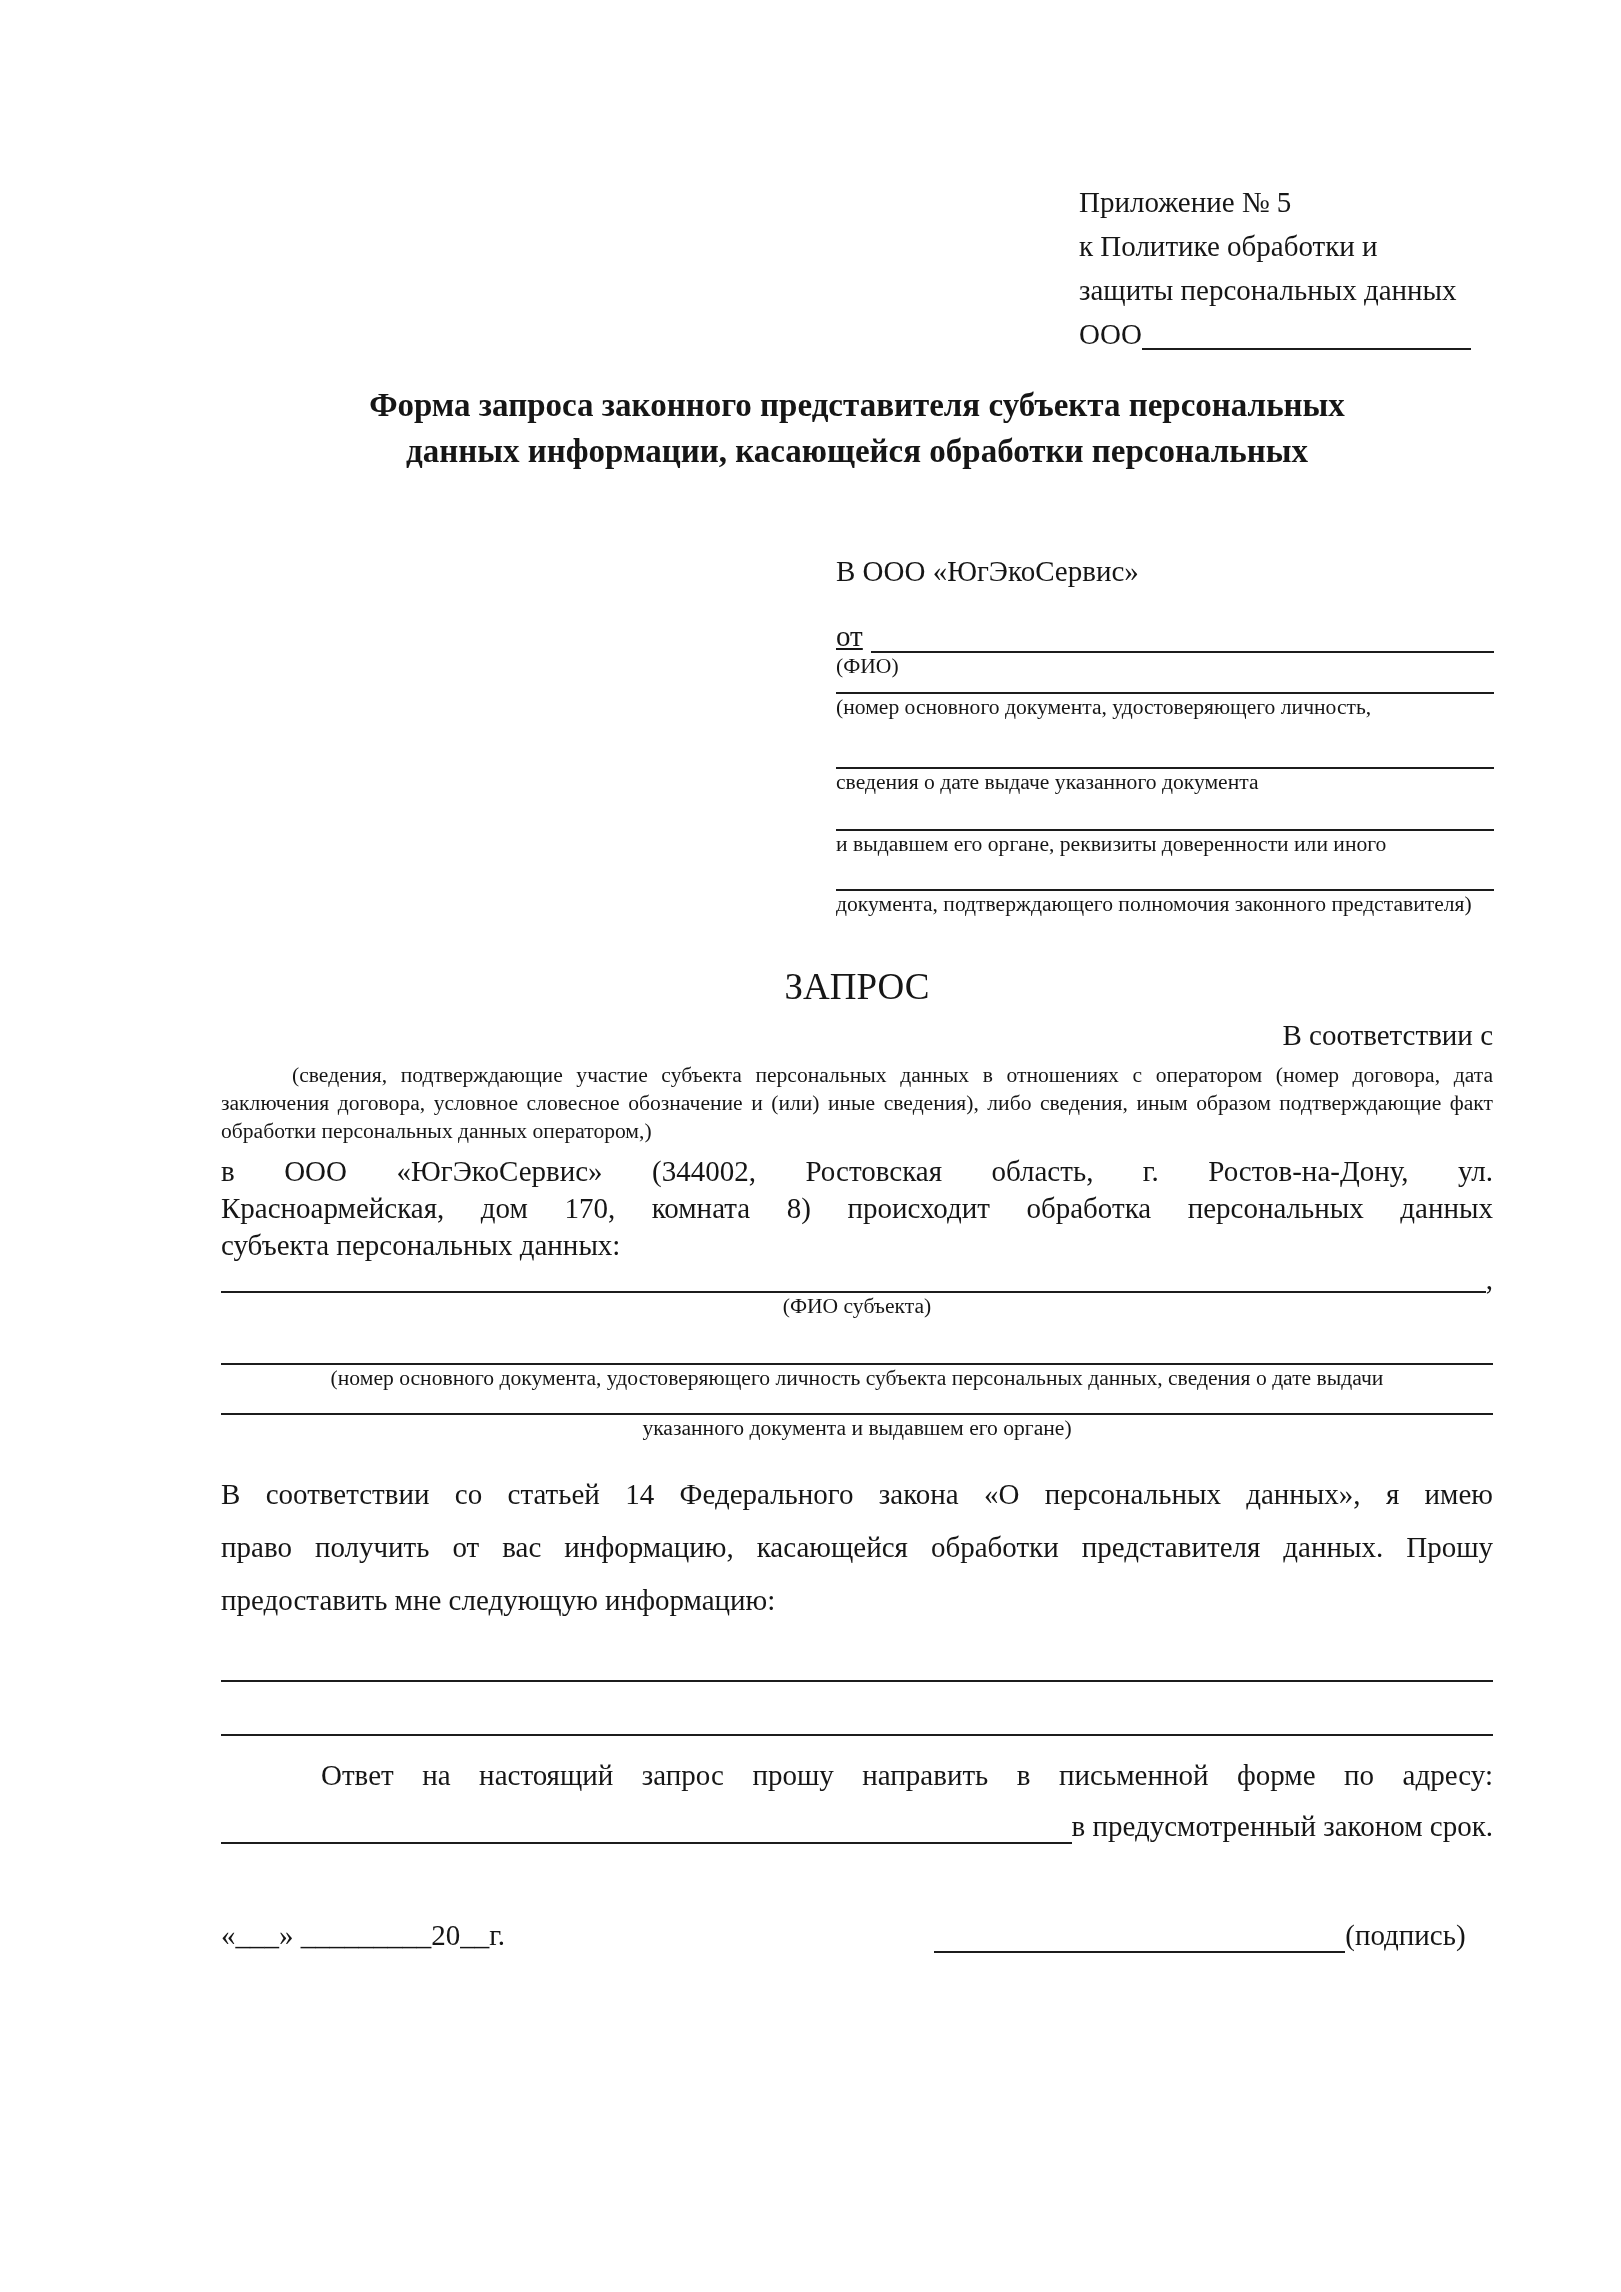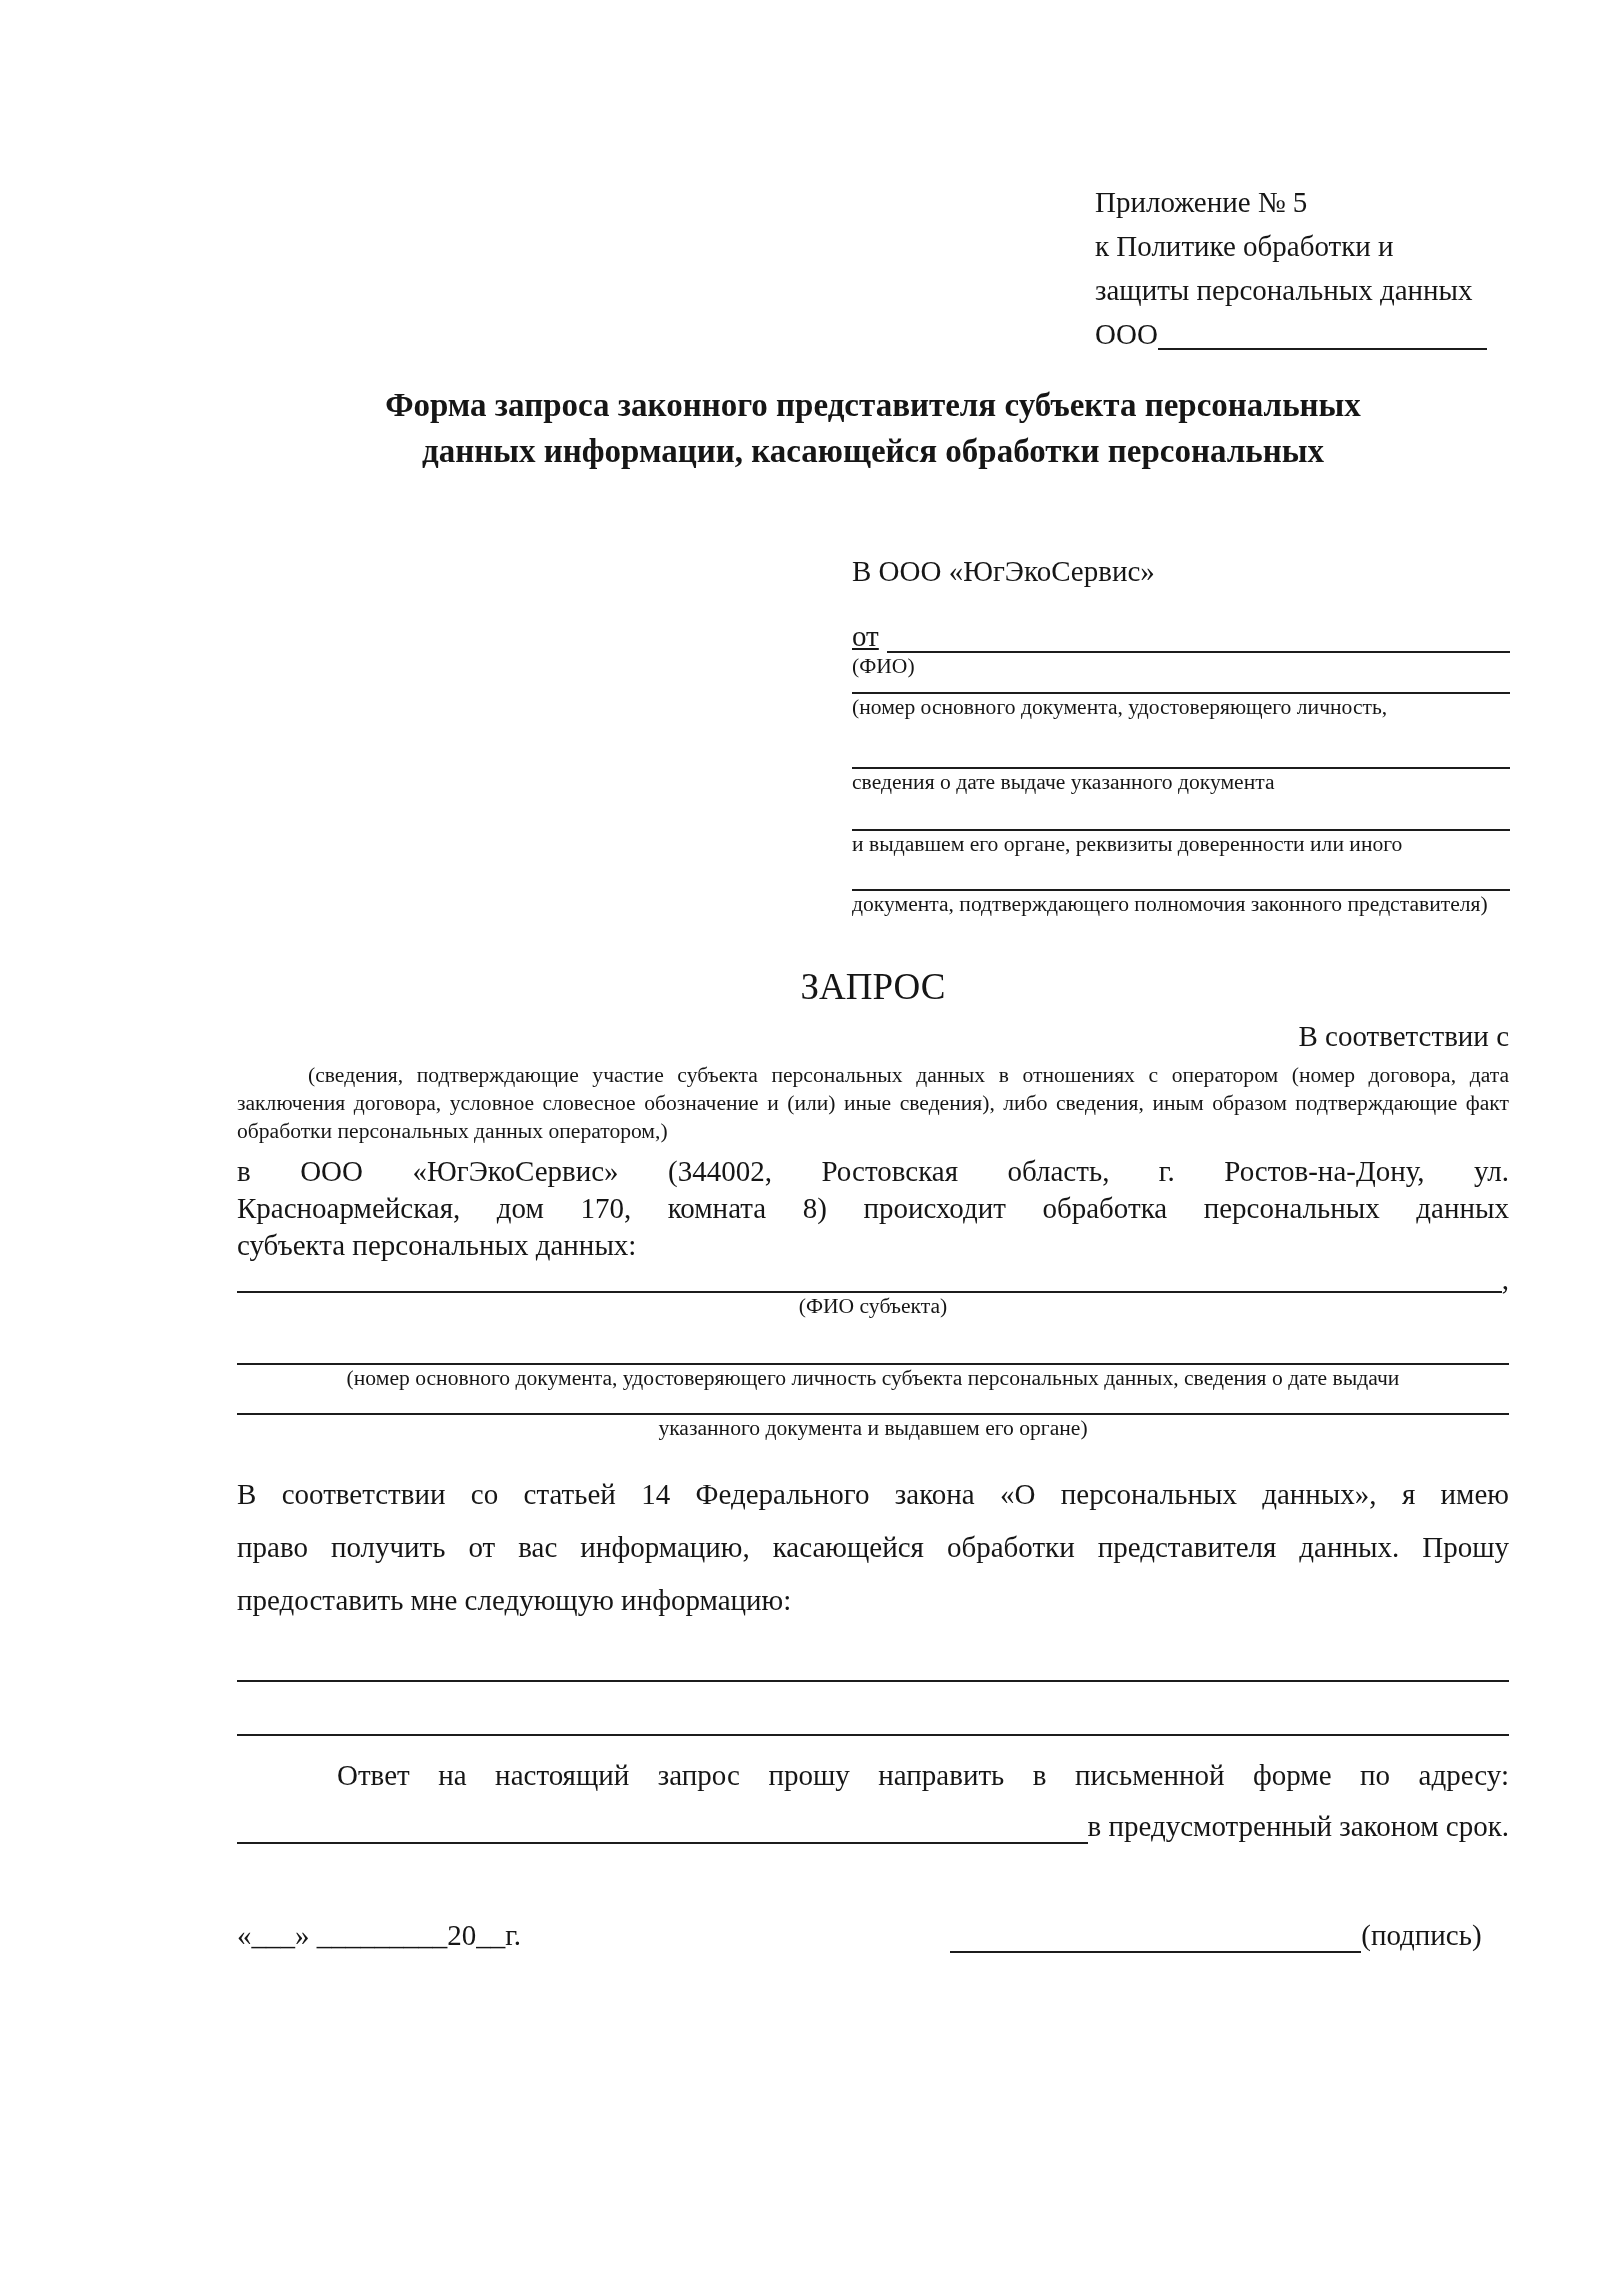--- a/index.html
+++ b/index.html
@@ -11,7 +11,7 @@
     font-family:"Liberation Serif","DejaVu Serif",serif;
     overflow:hidden;
   }
-  .content { position:absolute; left:237px; top:0; width:1272px; }
+  .content { position:absolute; left:221px; top:0; width:1272px; }
 
   .row { display:flex; align-items:flex-end; }
   .grow { flex:1; }

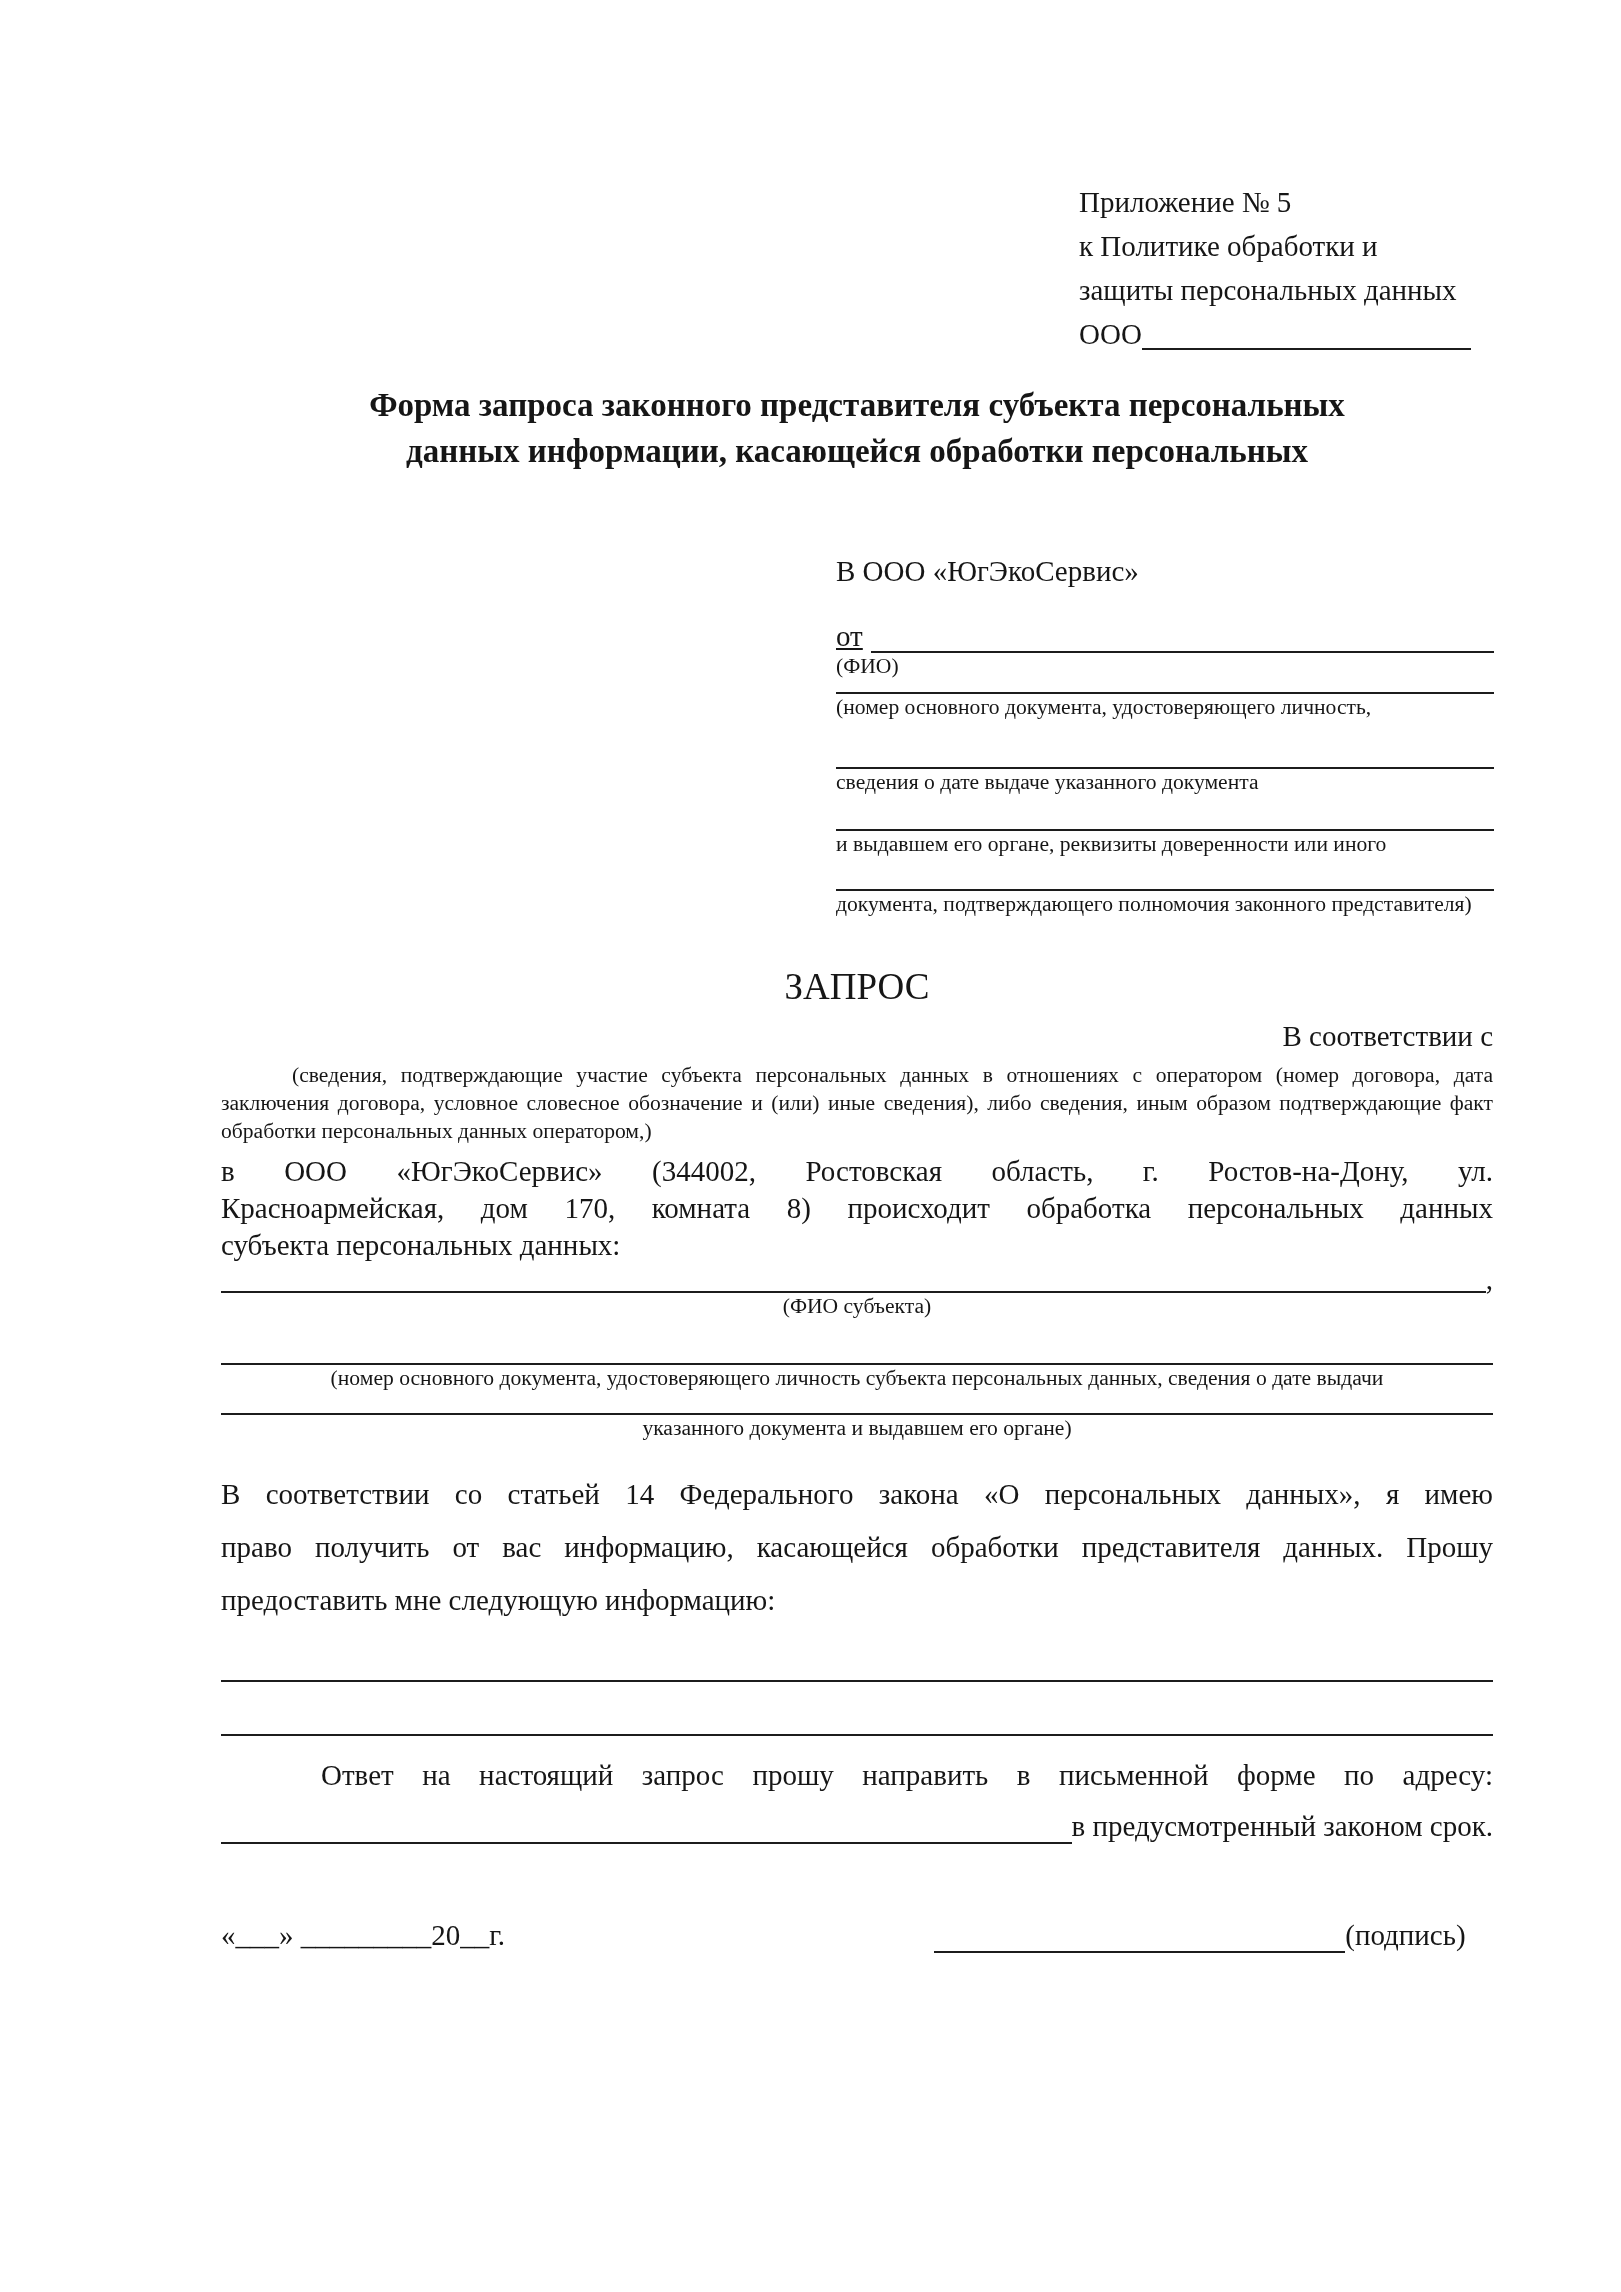--- a/index.html
+++ b/index.html
@@ -13,7 +13,7 @@
   }
   .content { position:absolute; left:221px; top:0; width:1272px; }
 
-  .row { display:flex; align-items:flex-end; }
+  .row { display:flex; align-items:flex-end;justify-content:center; }
   .grow { flex:1; }
   .uline { border-bottom:2.9px solid #1c1c1c; }
   .spacer { flex:1; }

